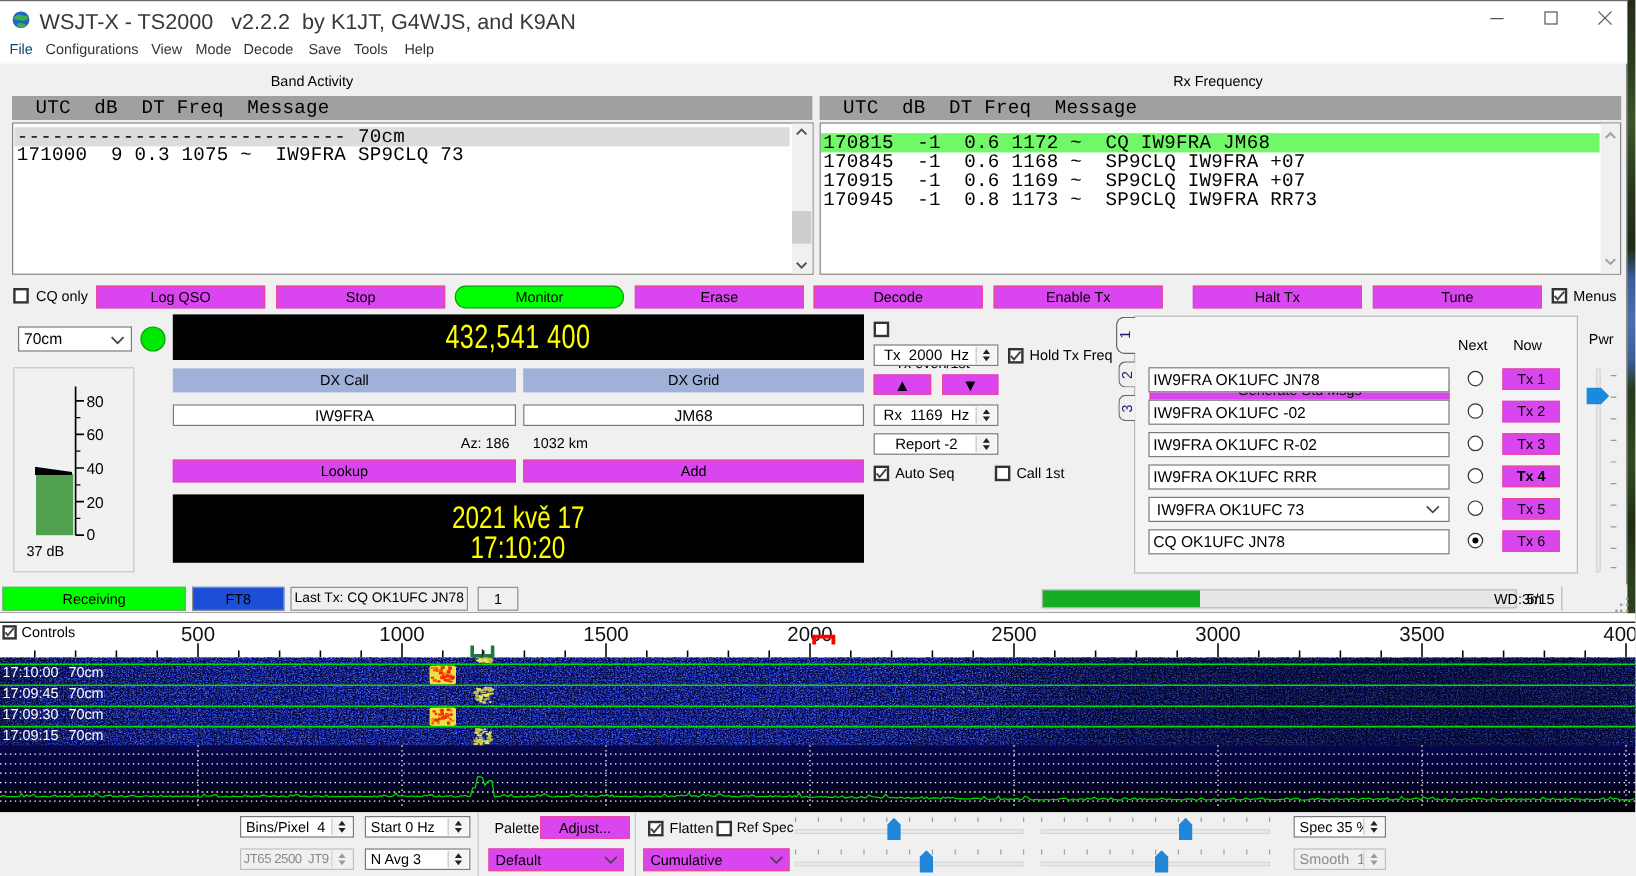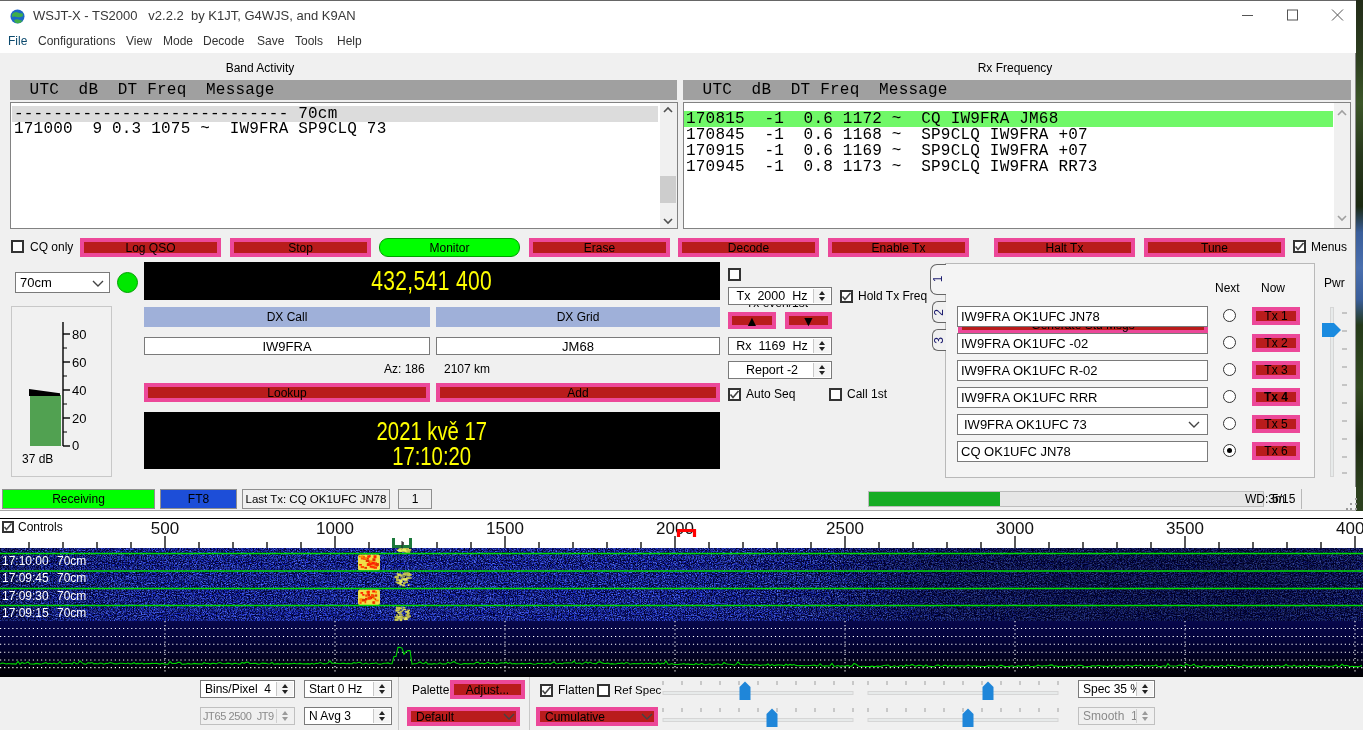--- a/index.html
+++ b/index.html
@@ -30,7 +30,7 @@
  <path d="M2 5 Q5 2 8 3.5 Q11 5 12.5 4 L13 7 Q10 9 7 8 Q4 7 2 8 Z" fill="#3fae49"></path>
  <path d="M4 11 Q7 9.5 10 11 Q12 12 13 11 L11 13.5 Q8 15 5 13.5 Z" fill="#3fae49"></path>
 </svg>
-<div class="lbl" style="left:33px;top:8px;font-size:13px;color:#383838;">WSJT-X - TS2000&nbsp;&nbsp; v2.2.2&nbsp; by K1JT, G4WJS, and K9AN</div>
+<div class="lbl" style="left:33px;top:8px;font-size:18px;color:#383838;">WSJT-X - TS2000&nbsp;&nbsp; v2.2.2&nbsp; by K1JT, G4WJS, and K9AN</div>
 <svg class="abs" style="left:1237px;top:0;" width="119" height="30" viewBox="0 0 119 30">
  <line x1="5" y1="15.5" x2="16" y2="15.5" stroke="#555" stroke-width="1"></line>
  <rect x="50.5" y="10" width="10" height="10" fill="none" stroke="#555" stroke-width="1"></rect>

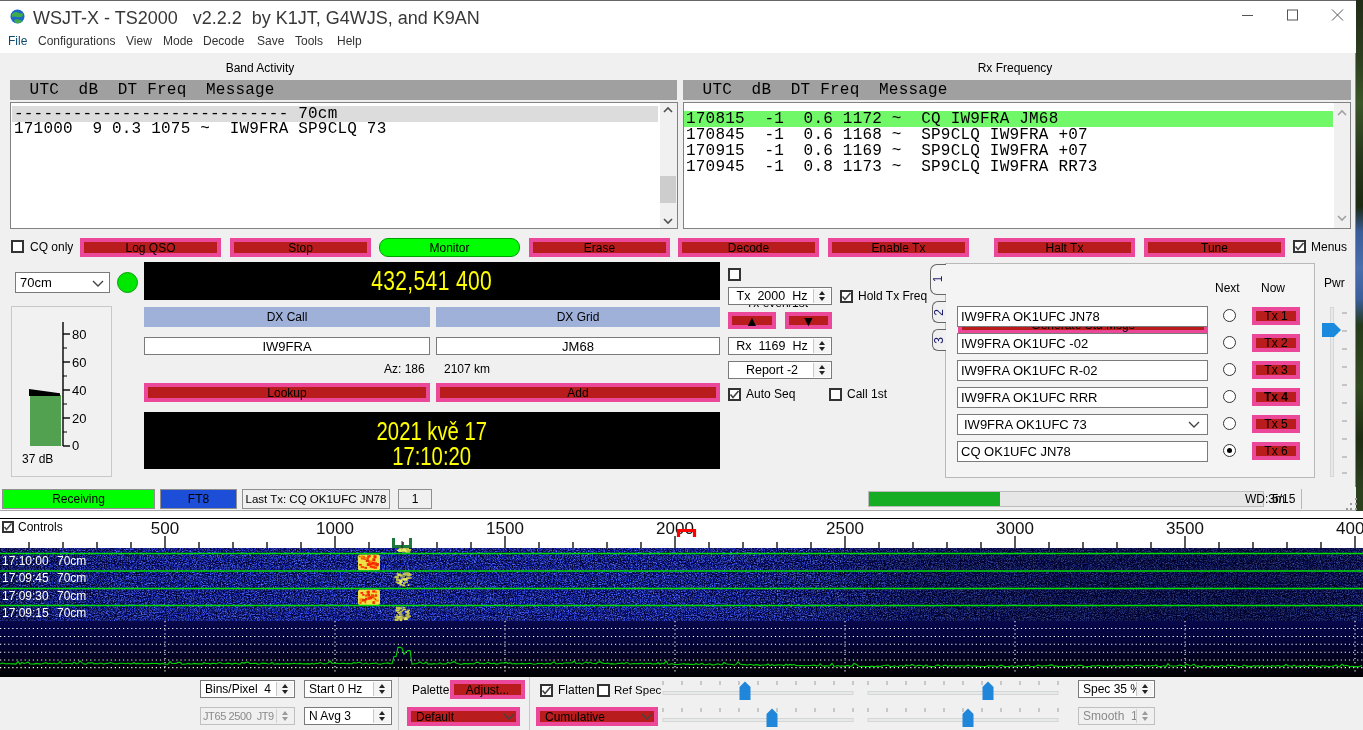--- a/index.html
+++ b/index.html
@@ -5,7 +5,7 @@
 body{width:1363px;height:730px;position:relative;overflow:hidden;background:#f0f0f0;
  font-family:"Liberation Sans",sans-serif;color:#000;}
 .abs{position:absolute;}
-.btn{position:absolute;background:#b91c1c;border:4px solid #ec4899;font-size:12px;
+.btn{position:absolute;background:#d946ef;border:1px solid #ec4899;font-size:12px;
  display:flex;align-items:center;justify-content:center;box-sizing:border-box;}
 .cbx{position:absolute;width:13px;height:13px;background:#fff;border:2px solid #333;box-sizing:border-box;}
 .lbl{position:absolute;font-size:12px;white-space:nowrap;}

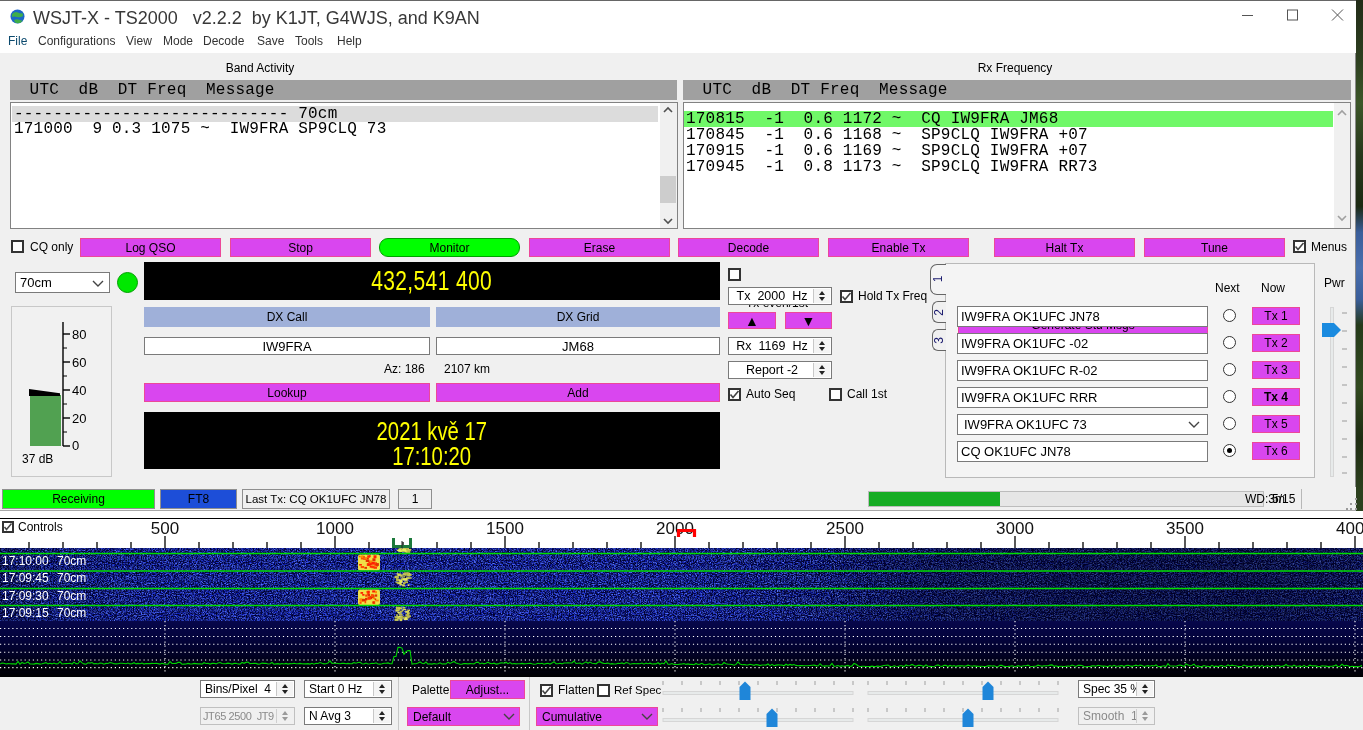--- a/index.html
+++ b/index.html
@@ -130,7 +130,7 @@
 <div class="fld" style="left:144px;top:337px;width:286px;height:18px;justify-content:center;">IW9FRA</div>
 <div class="fld" style="left:436px;top:337px;width:284px;height:18px;justify-content:center;">JM68</div>
 <div class="lbl" style="left:384px;top:362px;">Az: 186</div>
-<div class="lbl" style="left:444px;top:362px;">2107 km</div>
+<div class="lbl" style="left:444px;top:362px;">1032 km</div>
 <div class="btn" style="left:144px;top:383px;width:286px;height:19px;">Lookup</div>
 <div class="btn" style="left:436px;top:383px;width:284px;height:19px;">Add</div>
 <div class="abs" style="left:144px;top:412px;width:576px;height:57px;background:#000;"></div>

